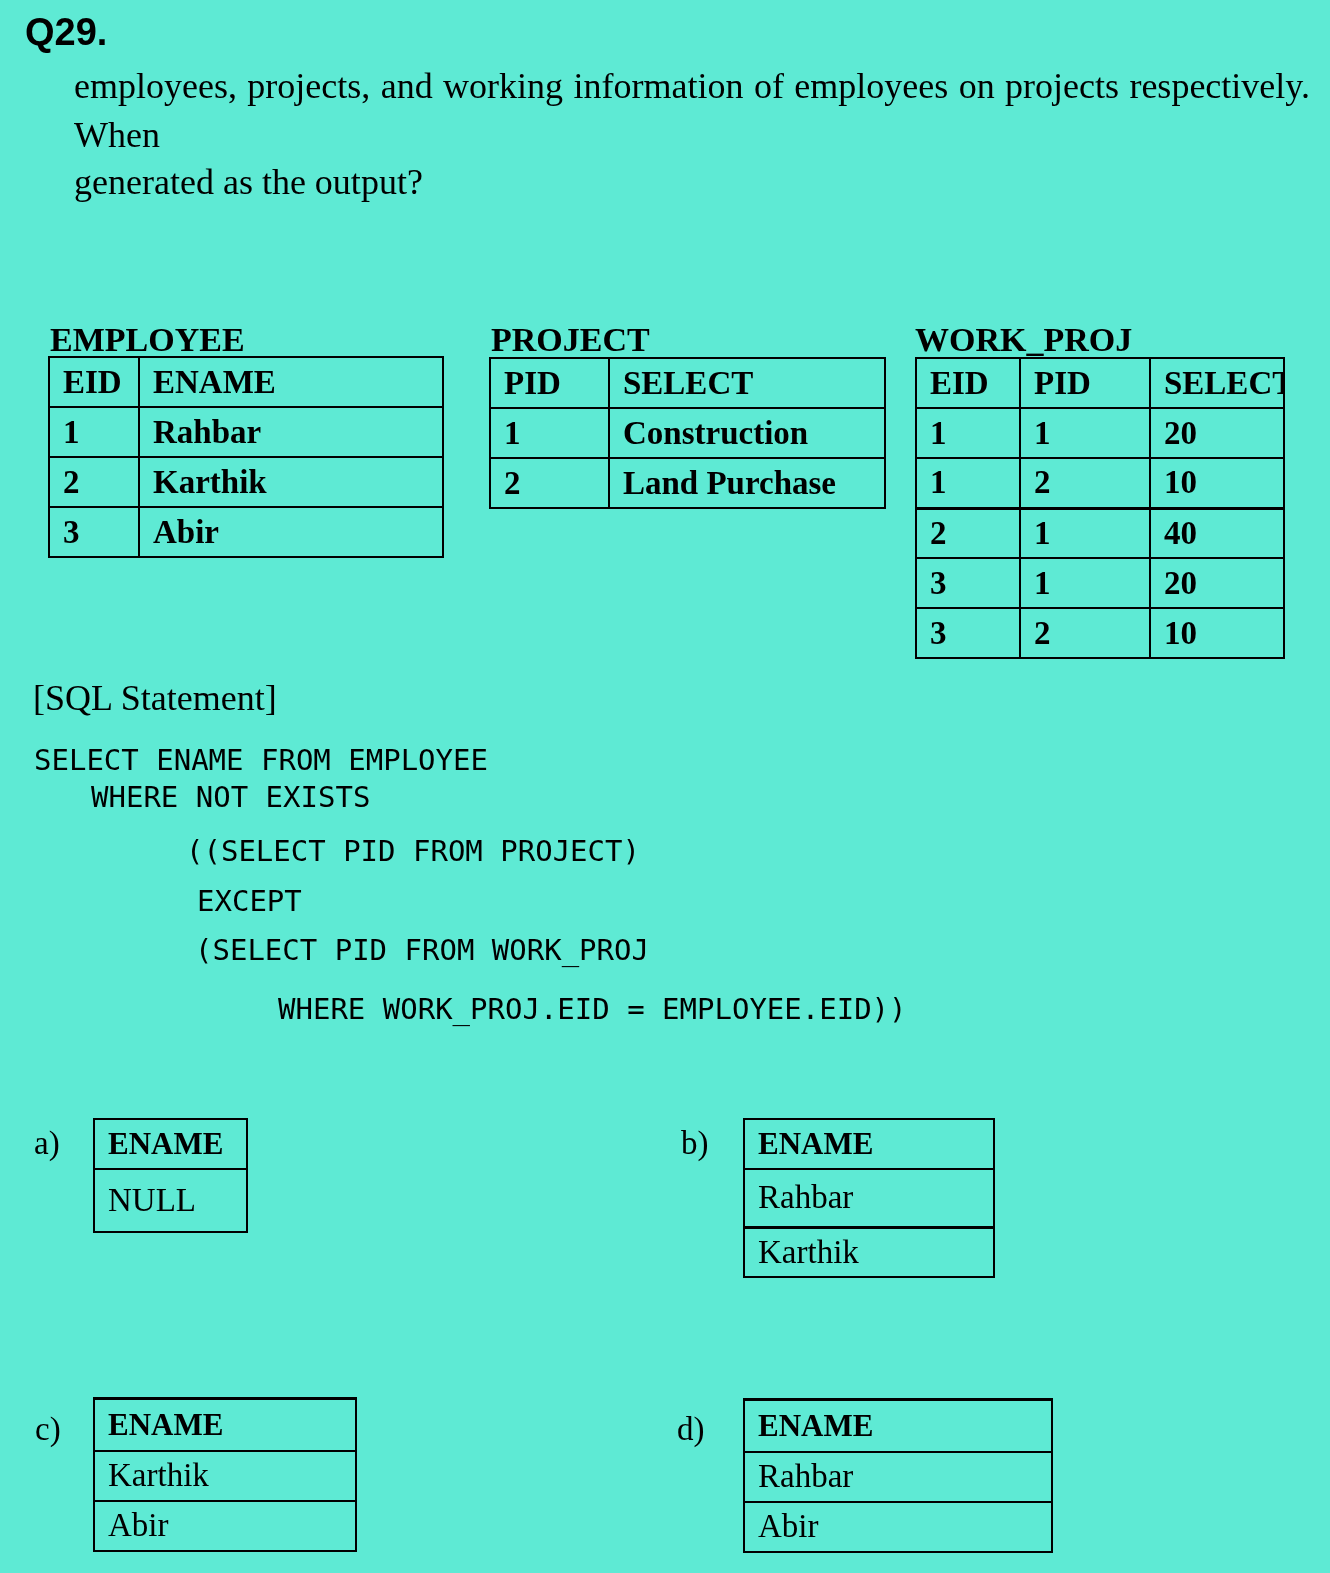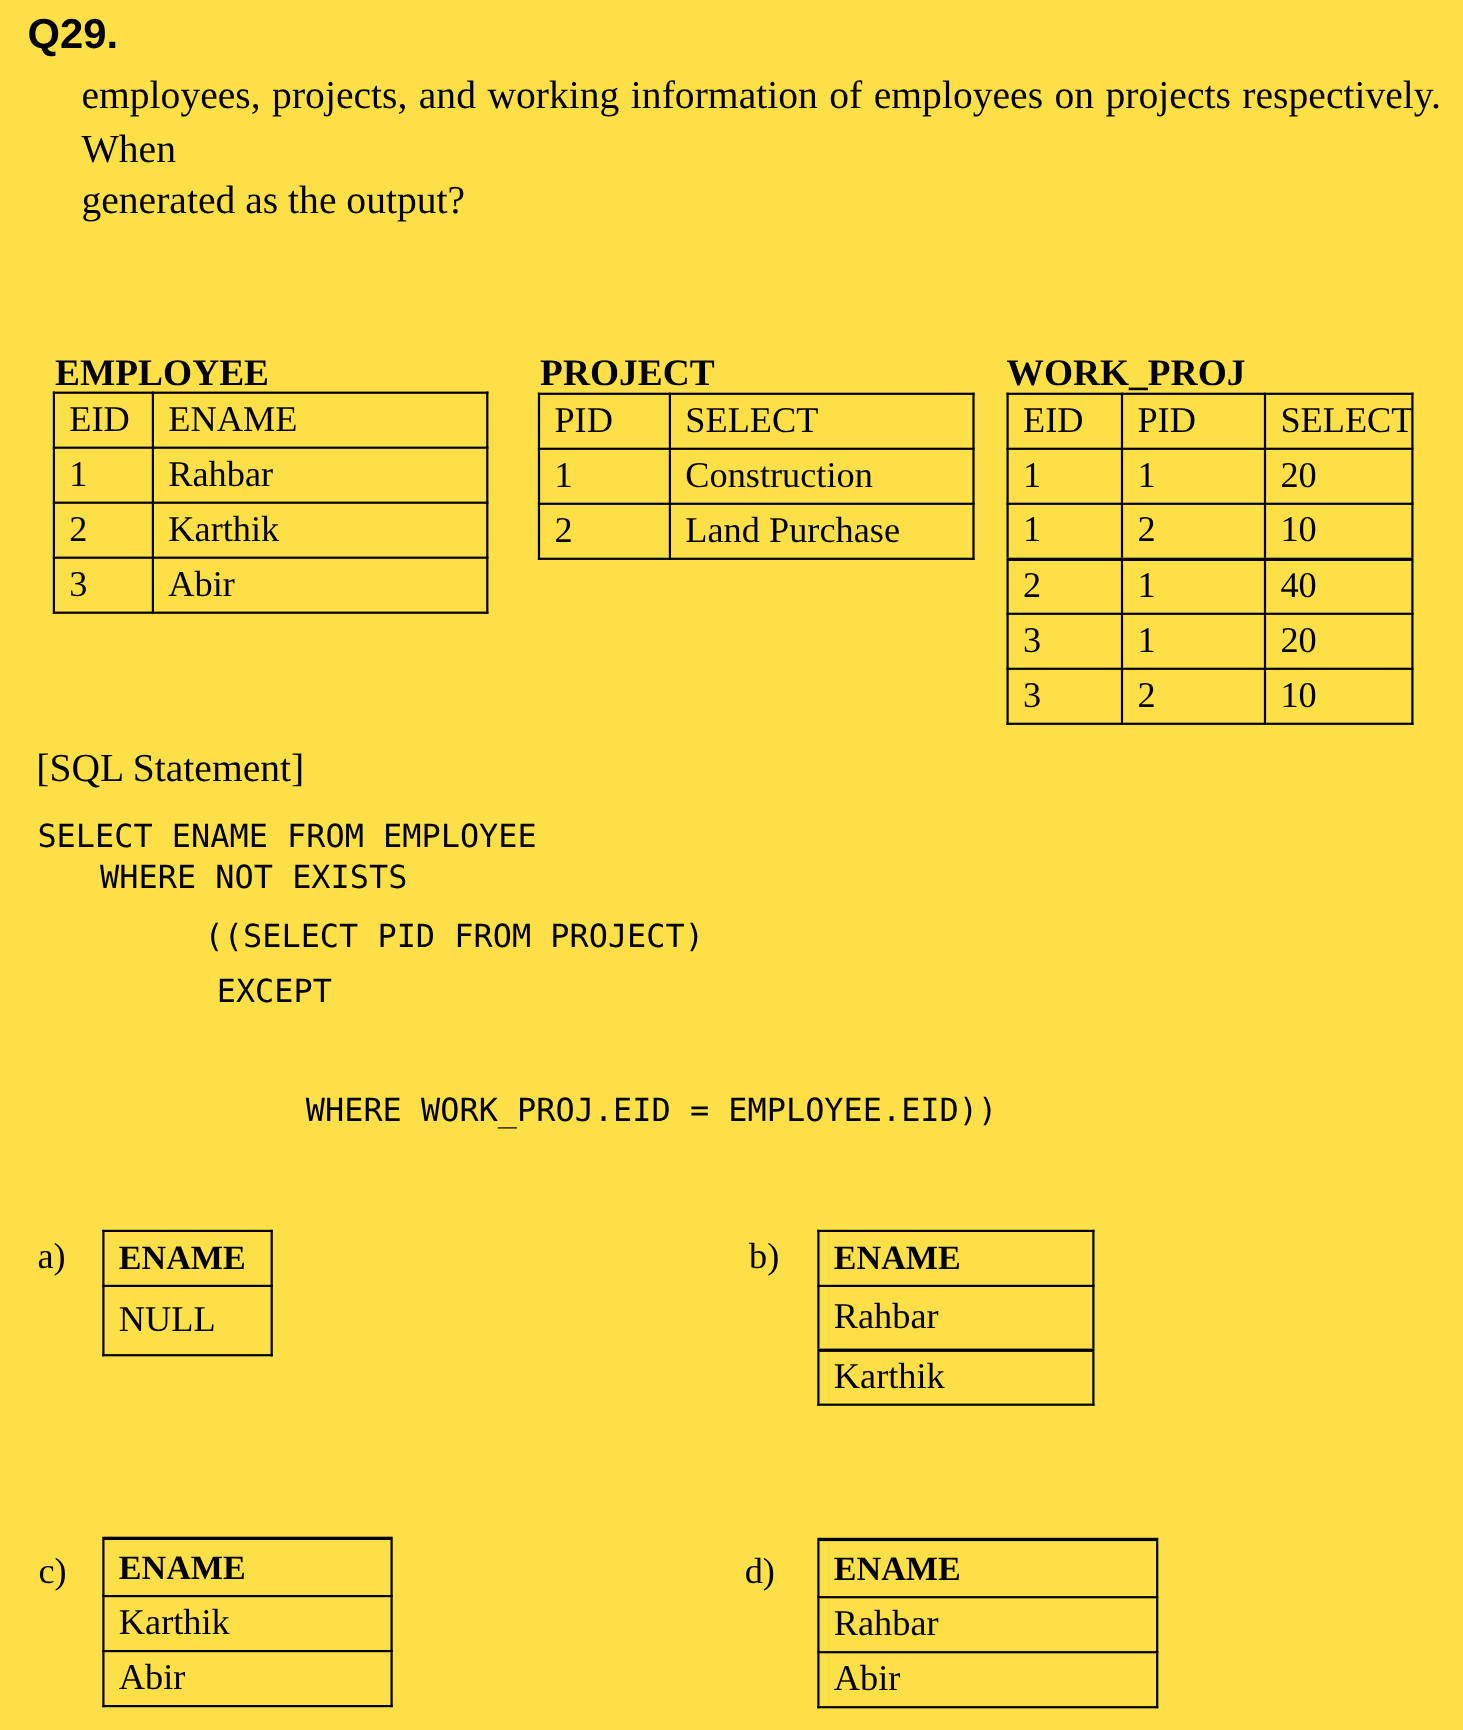--- a/index.html
+++ b/index.html
@@ -8,7 +8,7 @@
     position: relative;
     width: 1330px;
     height: 1573px;
-    background: #fde047;
+    background: #5eead4;
     color: #000000;
     font-family: "Liberation Serif", serif;
     overflow: hidden;

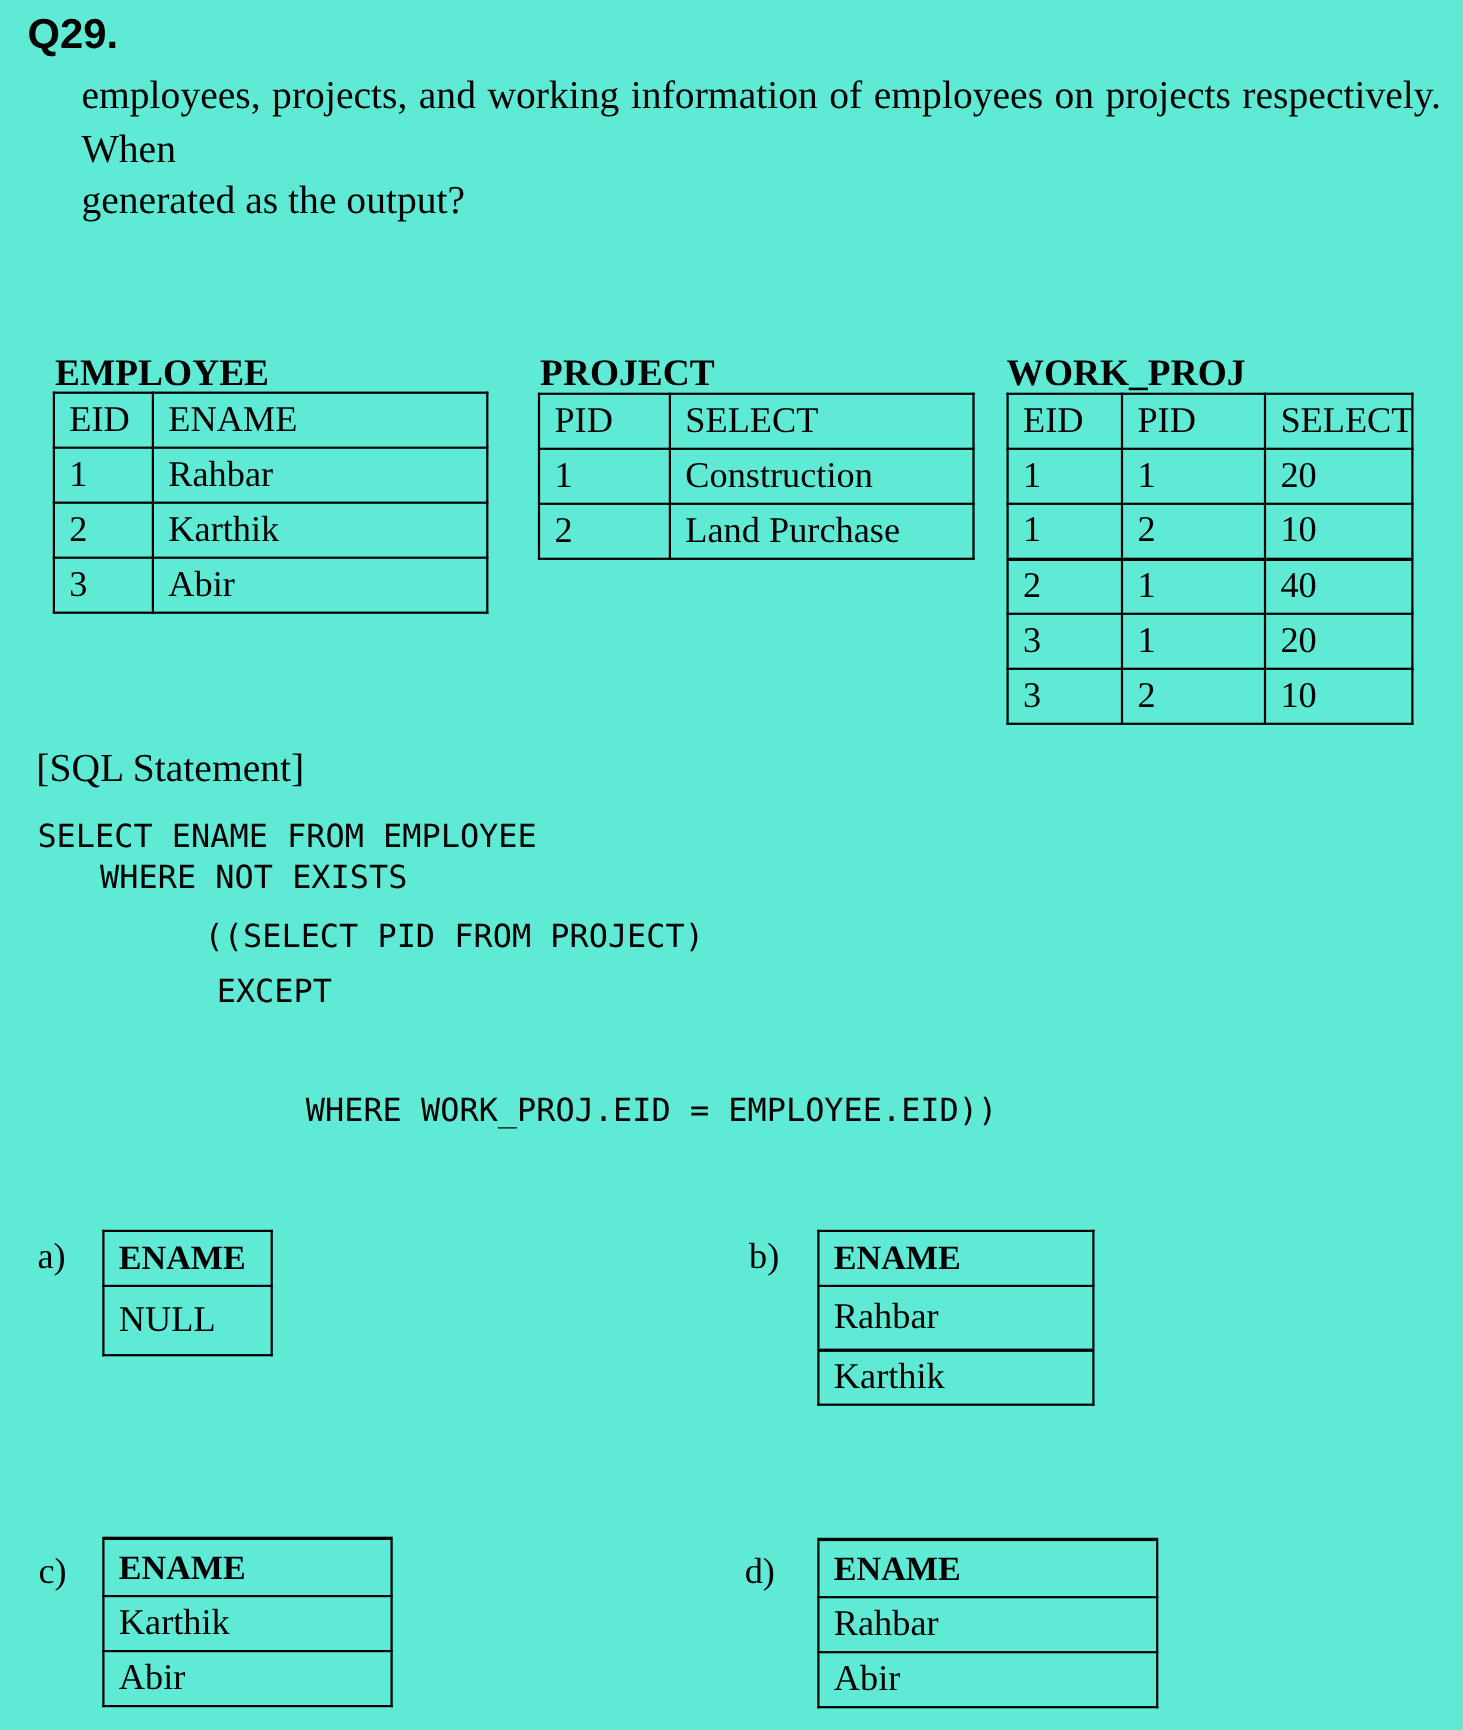--- a/index.html
+++ b/index.html
@@ -48,7 +48,7 @@
     border: 2px solid #000;
     height: 50px;
     padding: 0 6px 0 13px;
-    font-weight: normal;
+    font-weight: bold;
     text-align: left;
     vertical-align: middle;
     overflow: hidden;

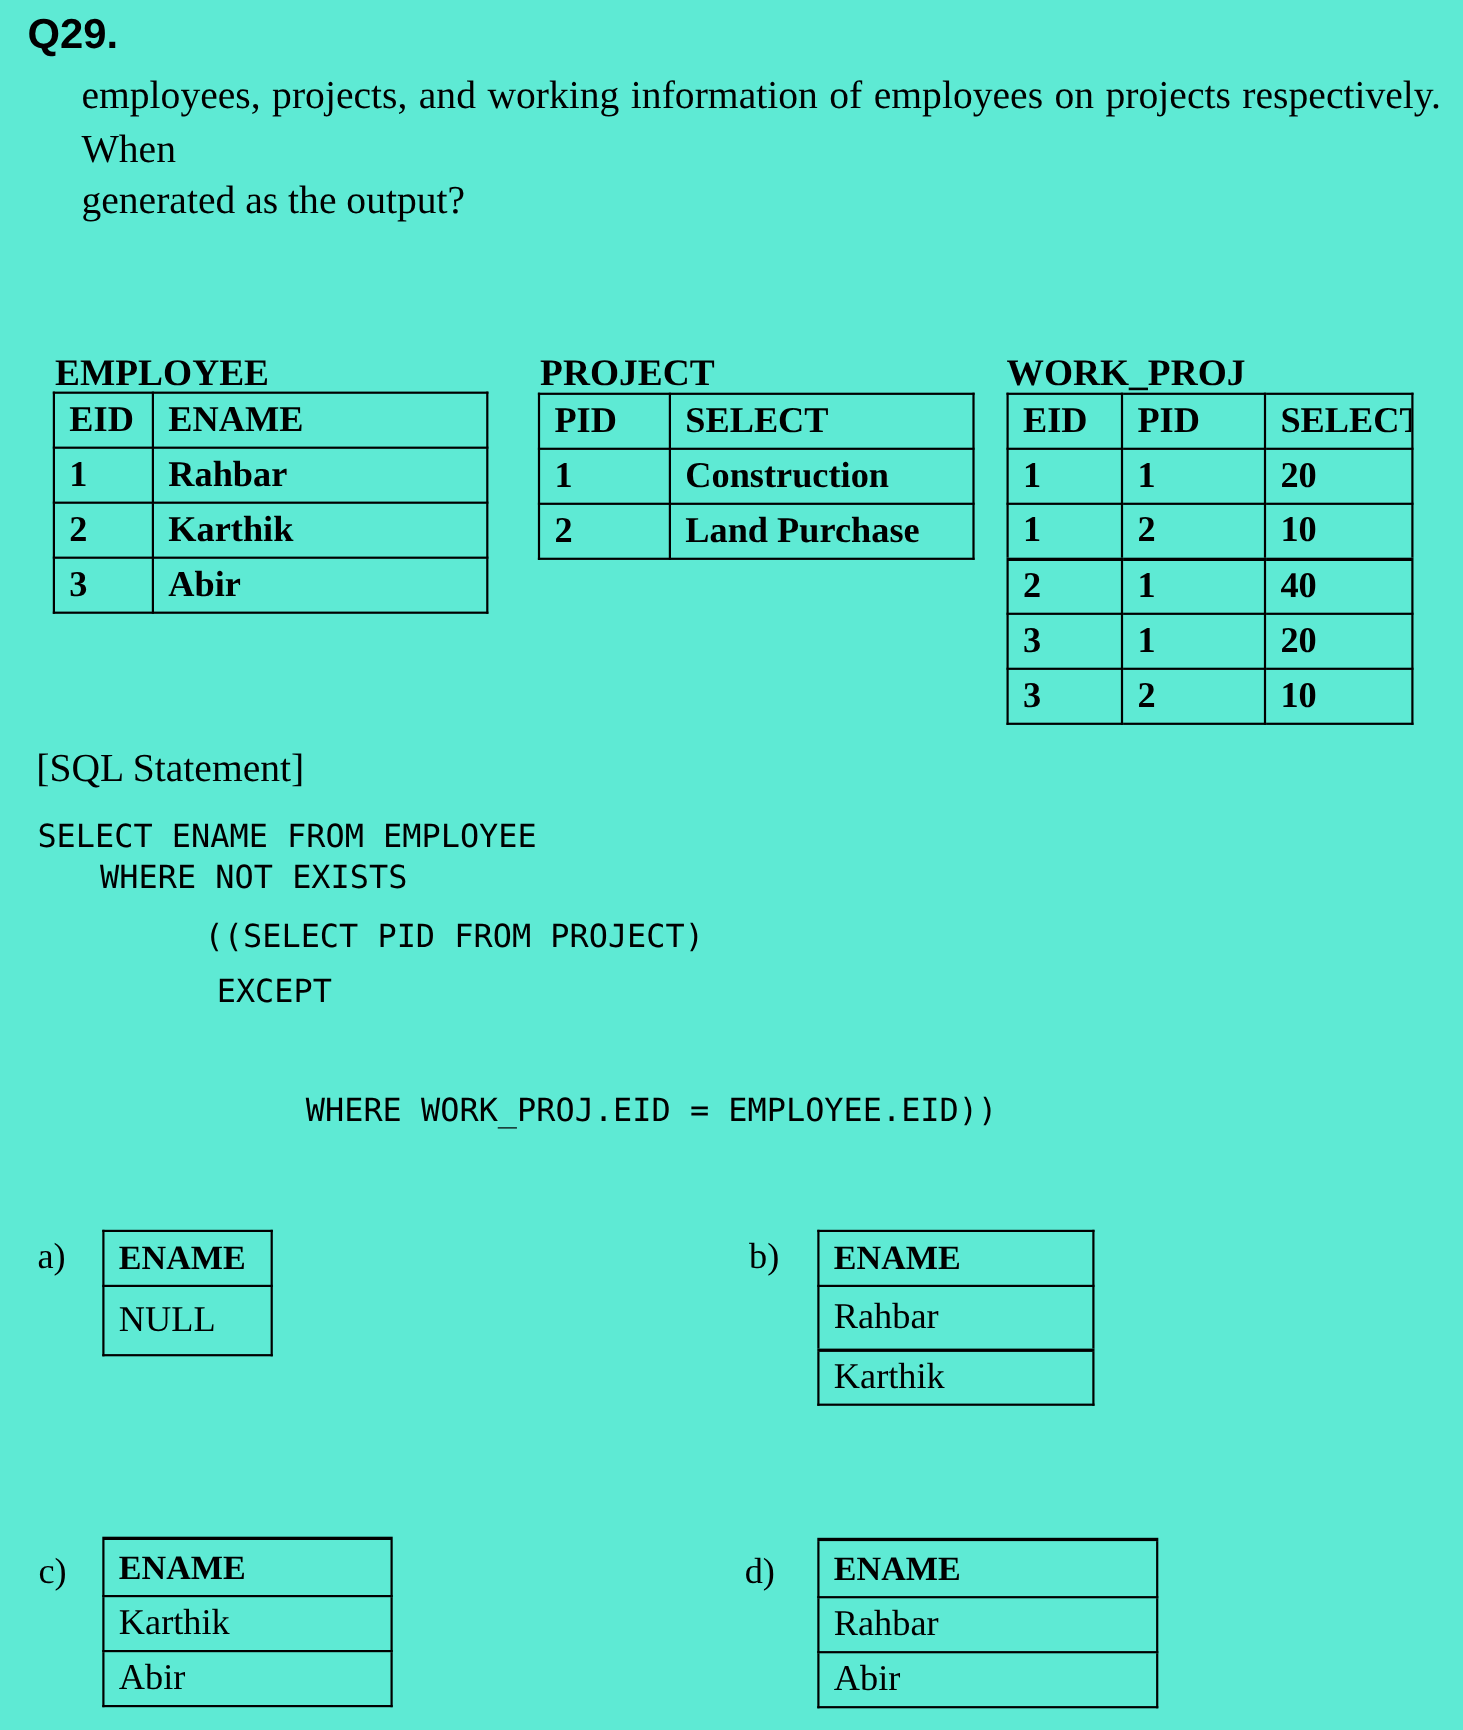--- a/index.html
+++ b/index.html
@@ -216,6 +216,7 @@
   <div class="sql-line sql-line-1">WHERE NOT EXISTS</div>
   <div class="sql-line sql-line-2">((SELECT PID FROM PROJECT)</div>
   <div class="sql-line sql-line-3">EXCEPT</div>
+  <div class="sql-line sql-line-4">(SELECT PID FROM WORK_PROJ</div>
   <div class="sql-line sql-line-5">WHERE WORK_PROJ.EID = EMPLOYEE.EID))</div>
 
   <div class="opt-label label-a">a)</div>

